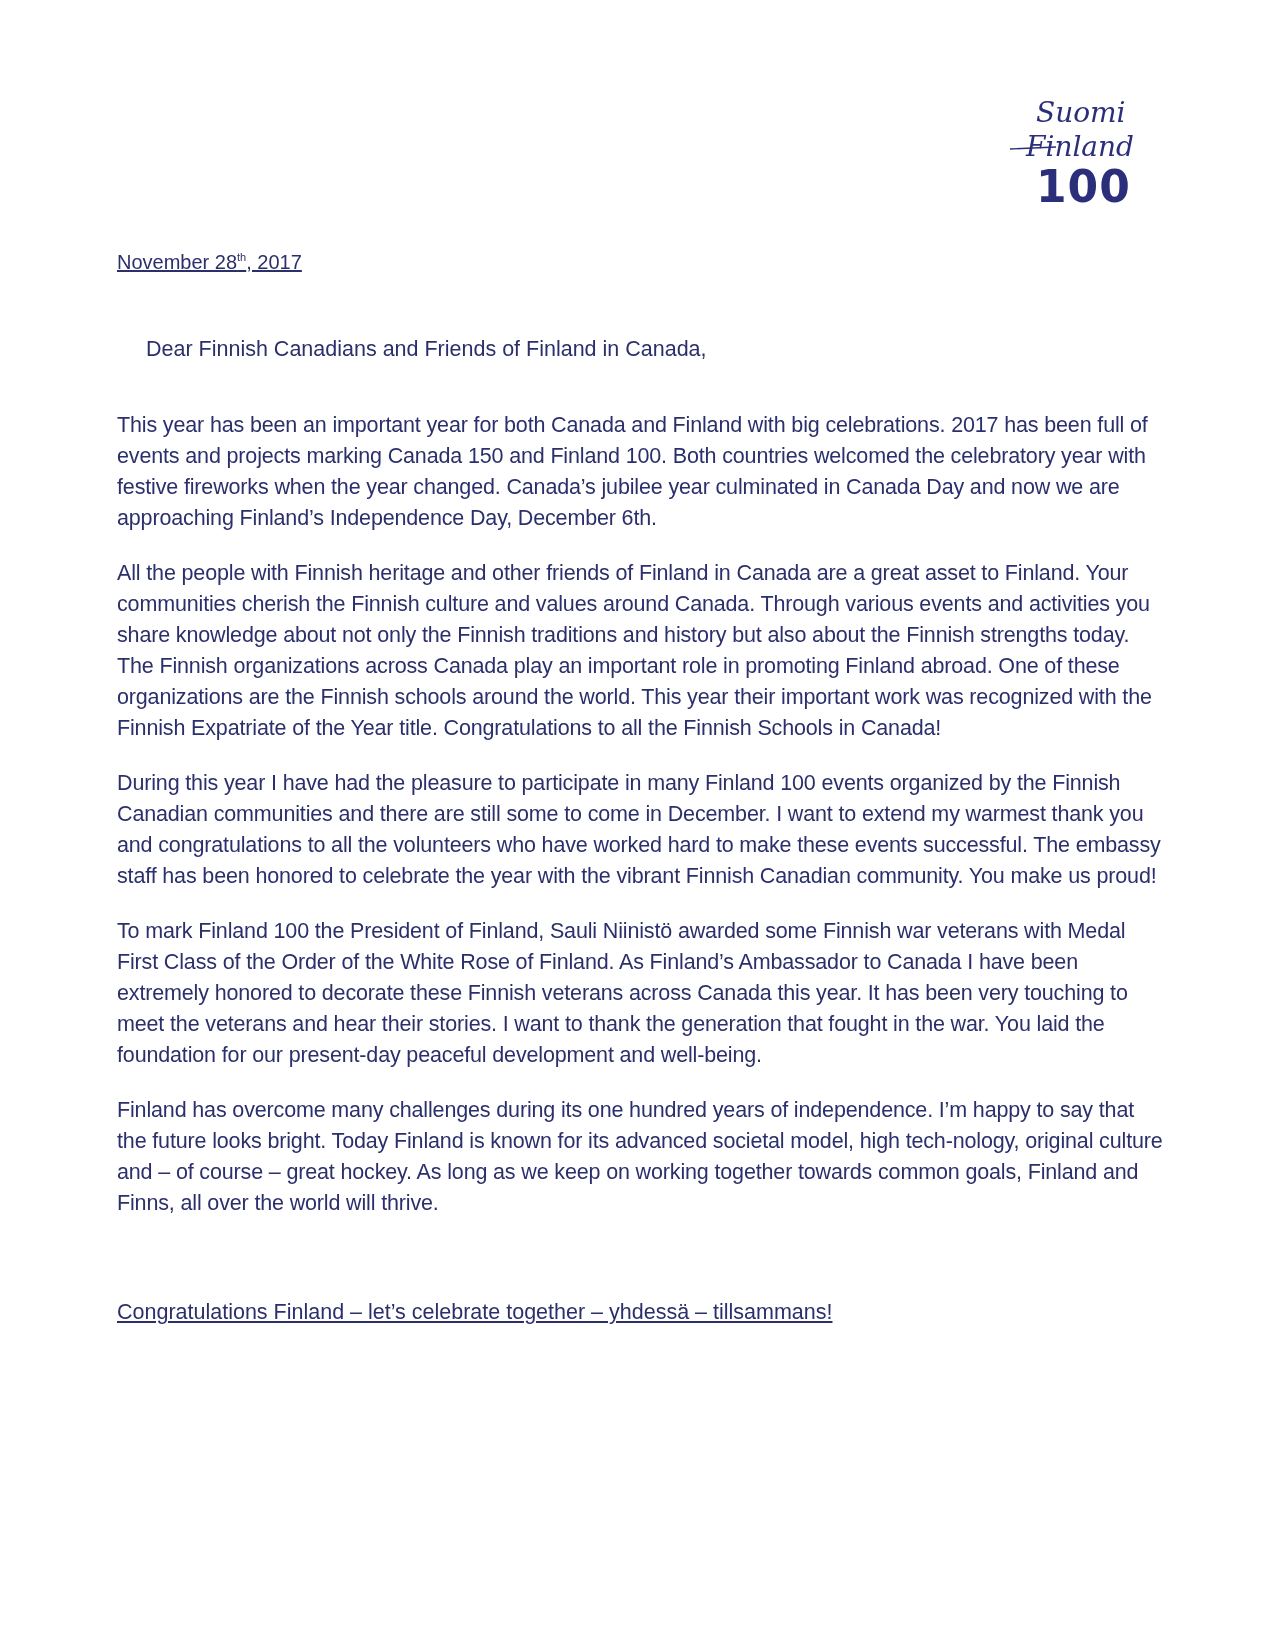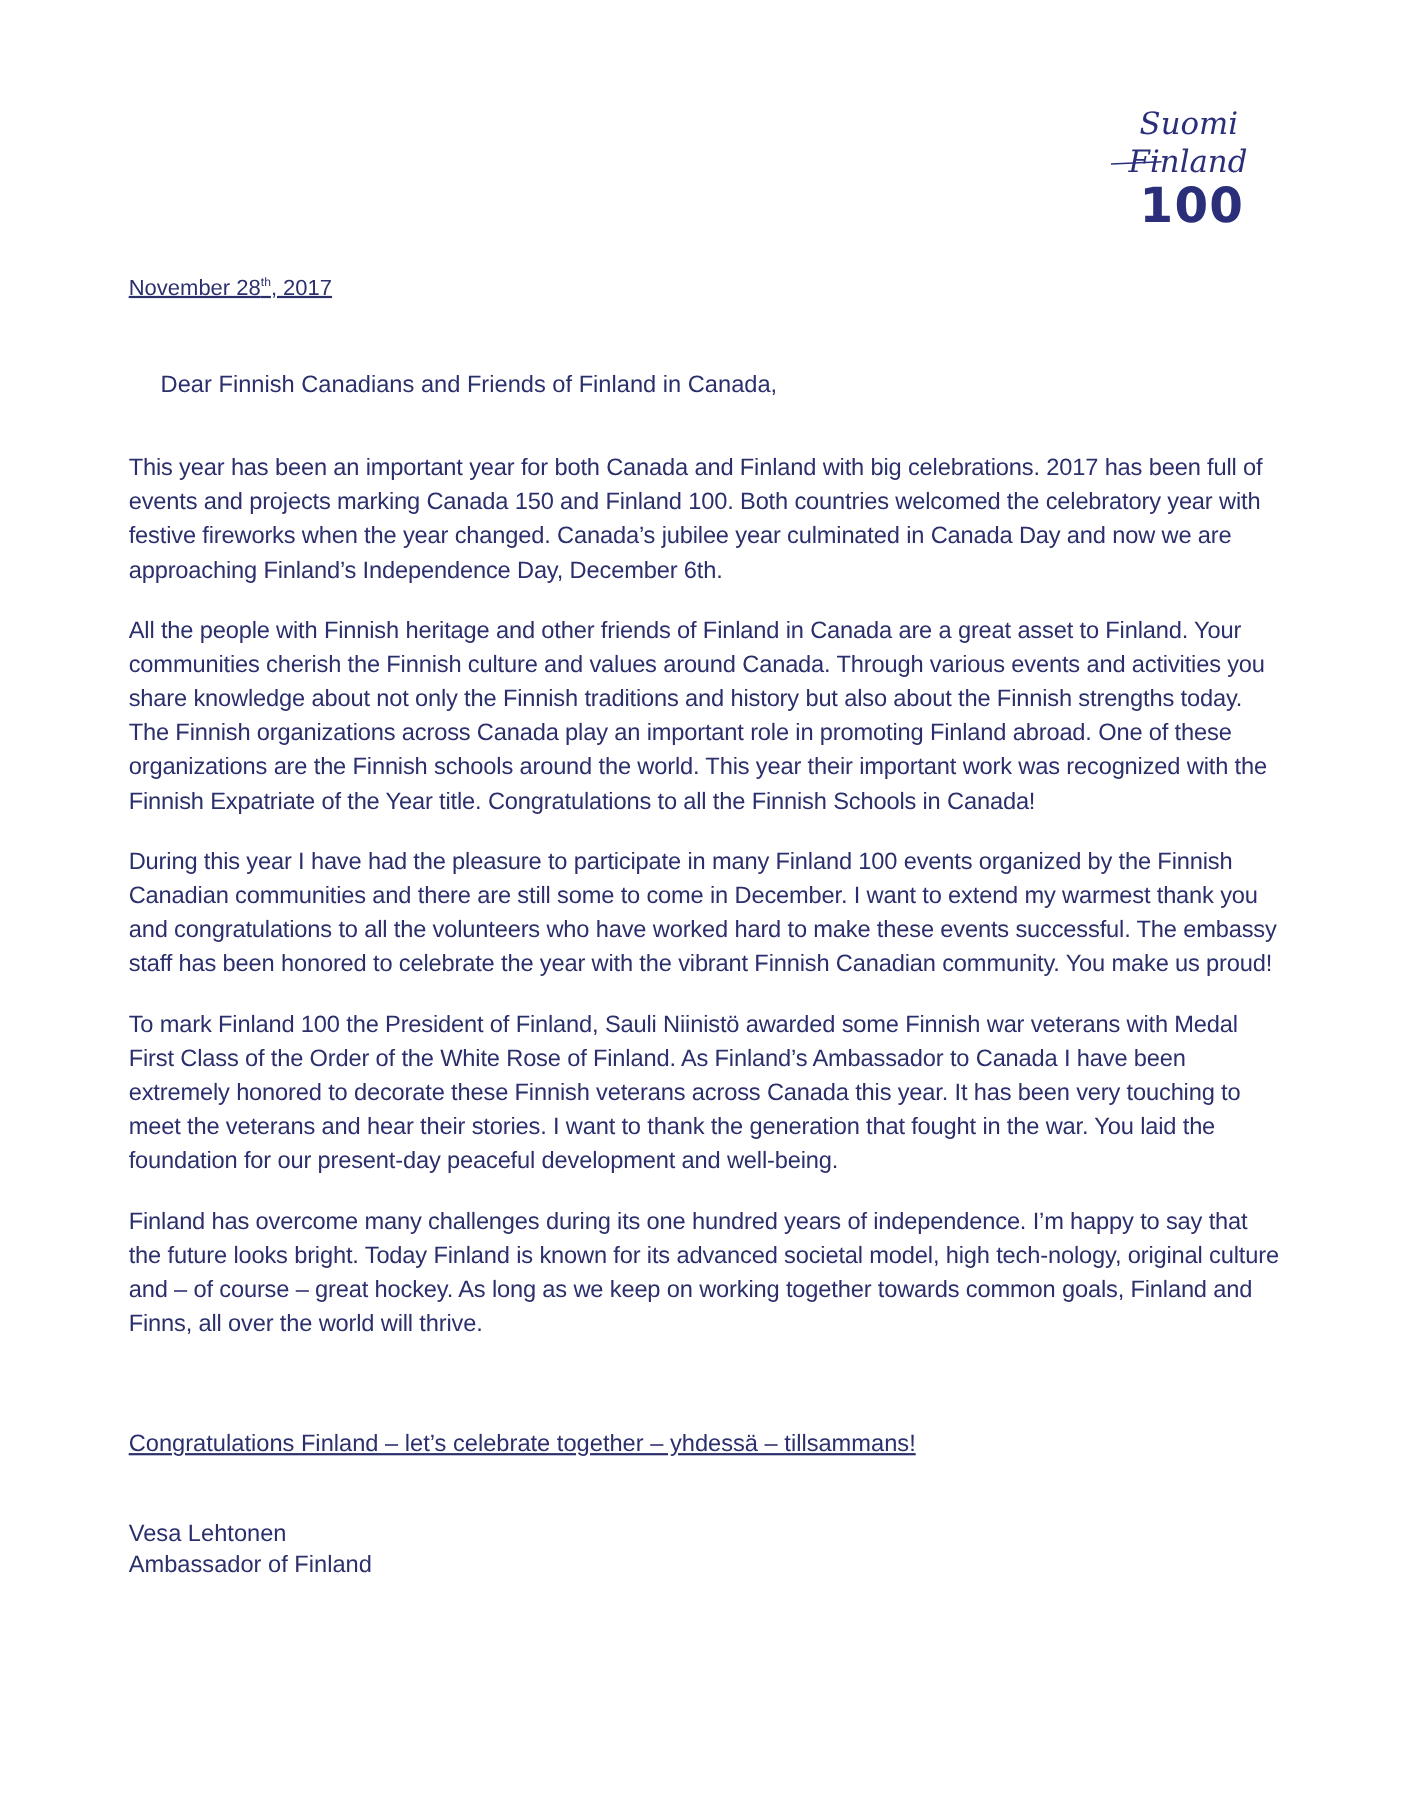--- a/index.html
+++ b/index.html
@@ -68,10 +68,6 @@
 
   <div class="closing">Congratulations Finland – let’s celebrate together – yhdessä – tillsammans!</div>
 
-  <div class="signature">
-    <div>Vesa Lehtonen</div>
-    <div>Ambassador of Finland</div>
-  </div>
 
 </div>
 

